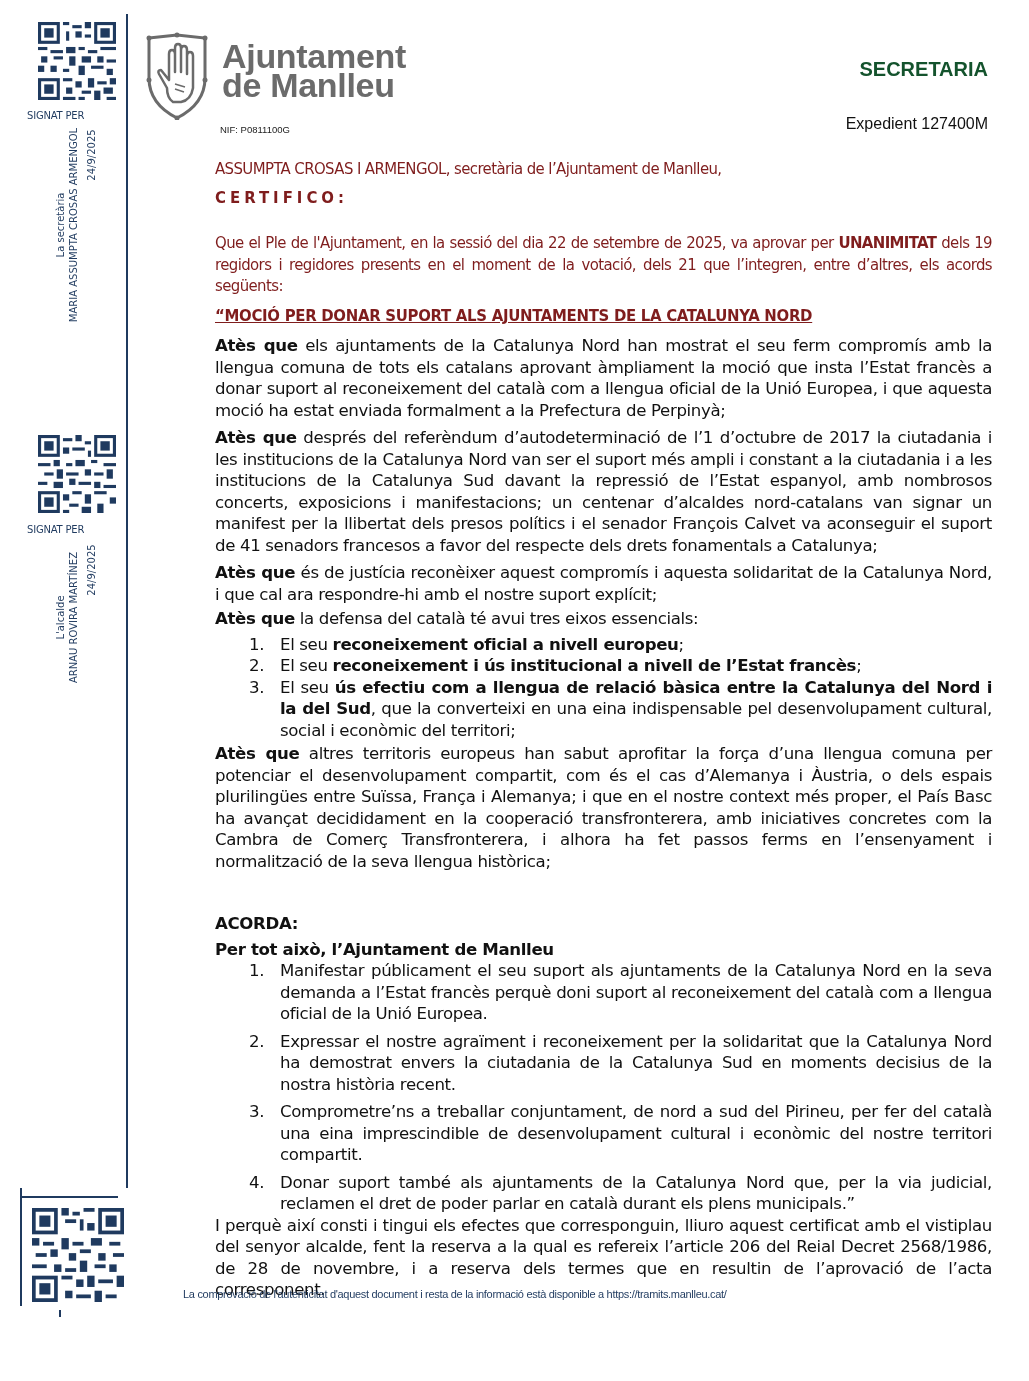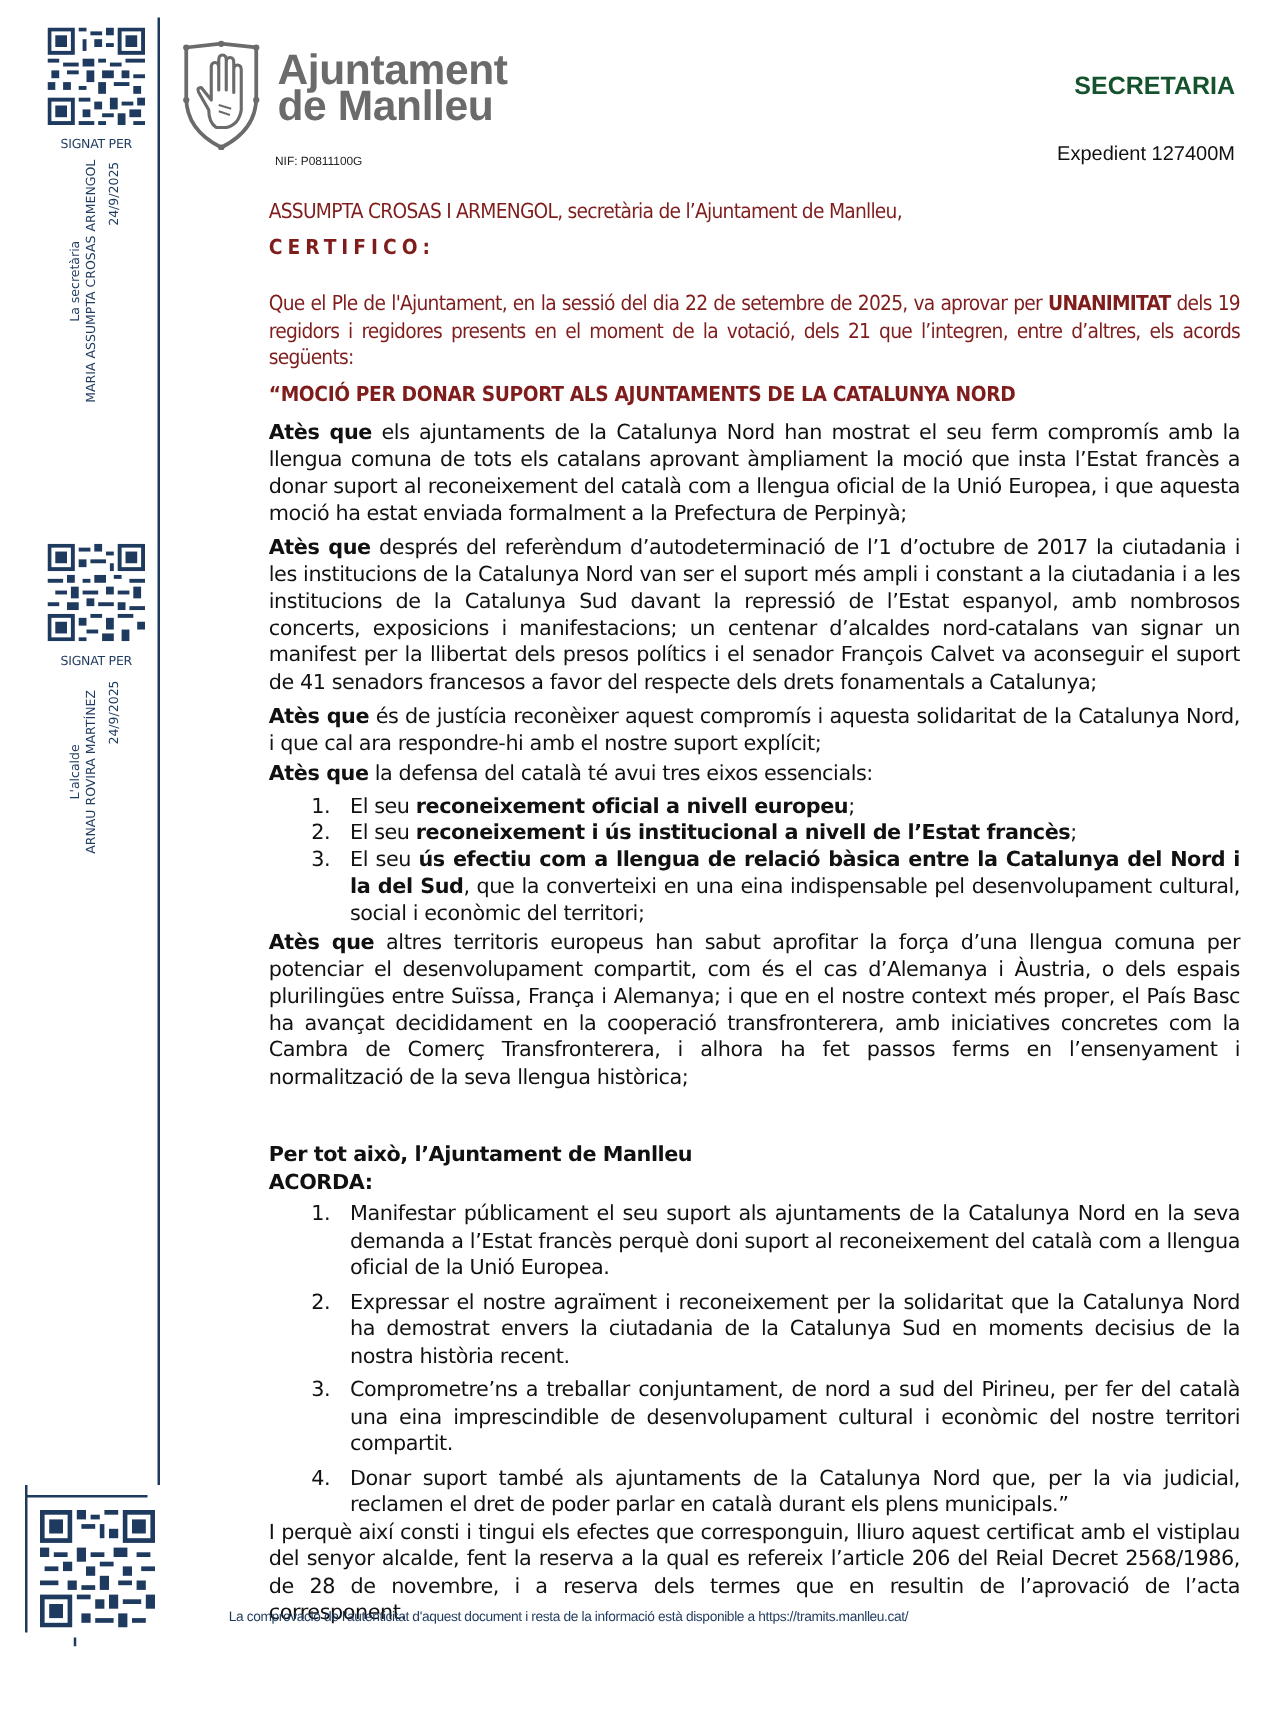--- a/index.html
+++ b/index.html
@@ -11,7 +11,7 @@
     .qr { position: absolute; background: #ffffff; }
     .qr svg { display: block; width: 100%; height: 100%; }
     .signat { position: absolute; font-family: "DejaVu Sans", sans-serif; font-size: 10px;
-              color: #1f3a5f; text-align: center; width: 100px; letter-spacing: -0.2px; }
+              color: #1f3a5f; width: 100px; letter-spacing: -0.2px; }
     .vtext { position: absolute; transform-origin: 0 0; transform: rotate(-90deg);
              font-family: "DejaVu Sans", sans-serif; font-size: 10px; color: #1f3a5f;
              white-space: nowrap; line-height: 12px; text-align: center; }

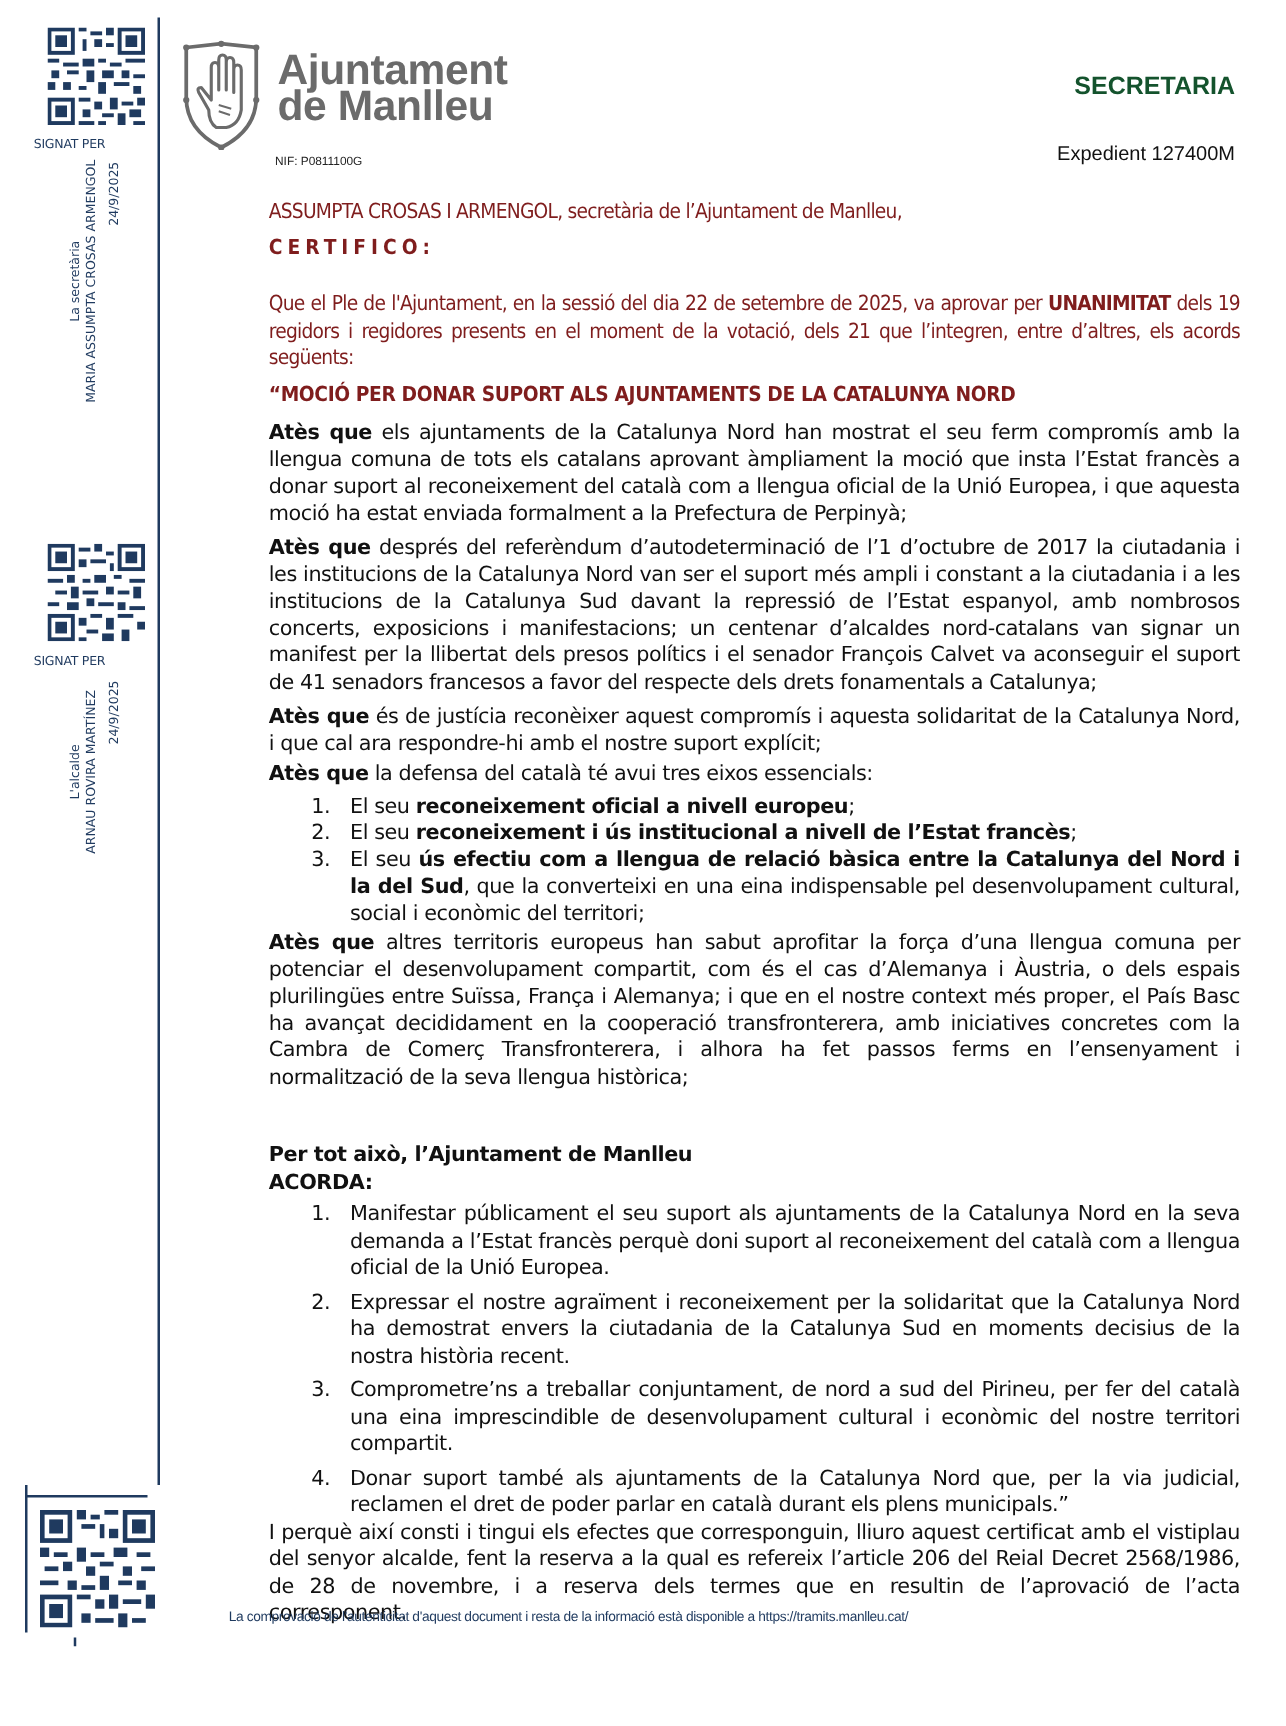--- a/index.html
+++ b/index.html
@@ -35,7 +35,7 @@
     .intro { top: 158px; }
     .certifico { top: 187px; font-weight: bold; letter-spacing: 4px; }
     .para1 { top: 232px; }
-    .title { top: 305px; font-weight: bold; letter-spacing: -0.3px; }
+    .title { top: 305px; font-weight: bold; text-decoration: underline; letter-spacing: -0.3px; }
     .block { position: absolute; left: 215px; width: 777px; font-family: "DejaVu Sans", sans-serif;
              font-size: 16.6px; line-height: 21.5px; color: #111; letter-spacing: -0.55px; text-align: justify; }
     .block p { margin: 0; }

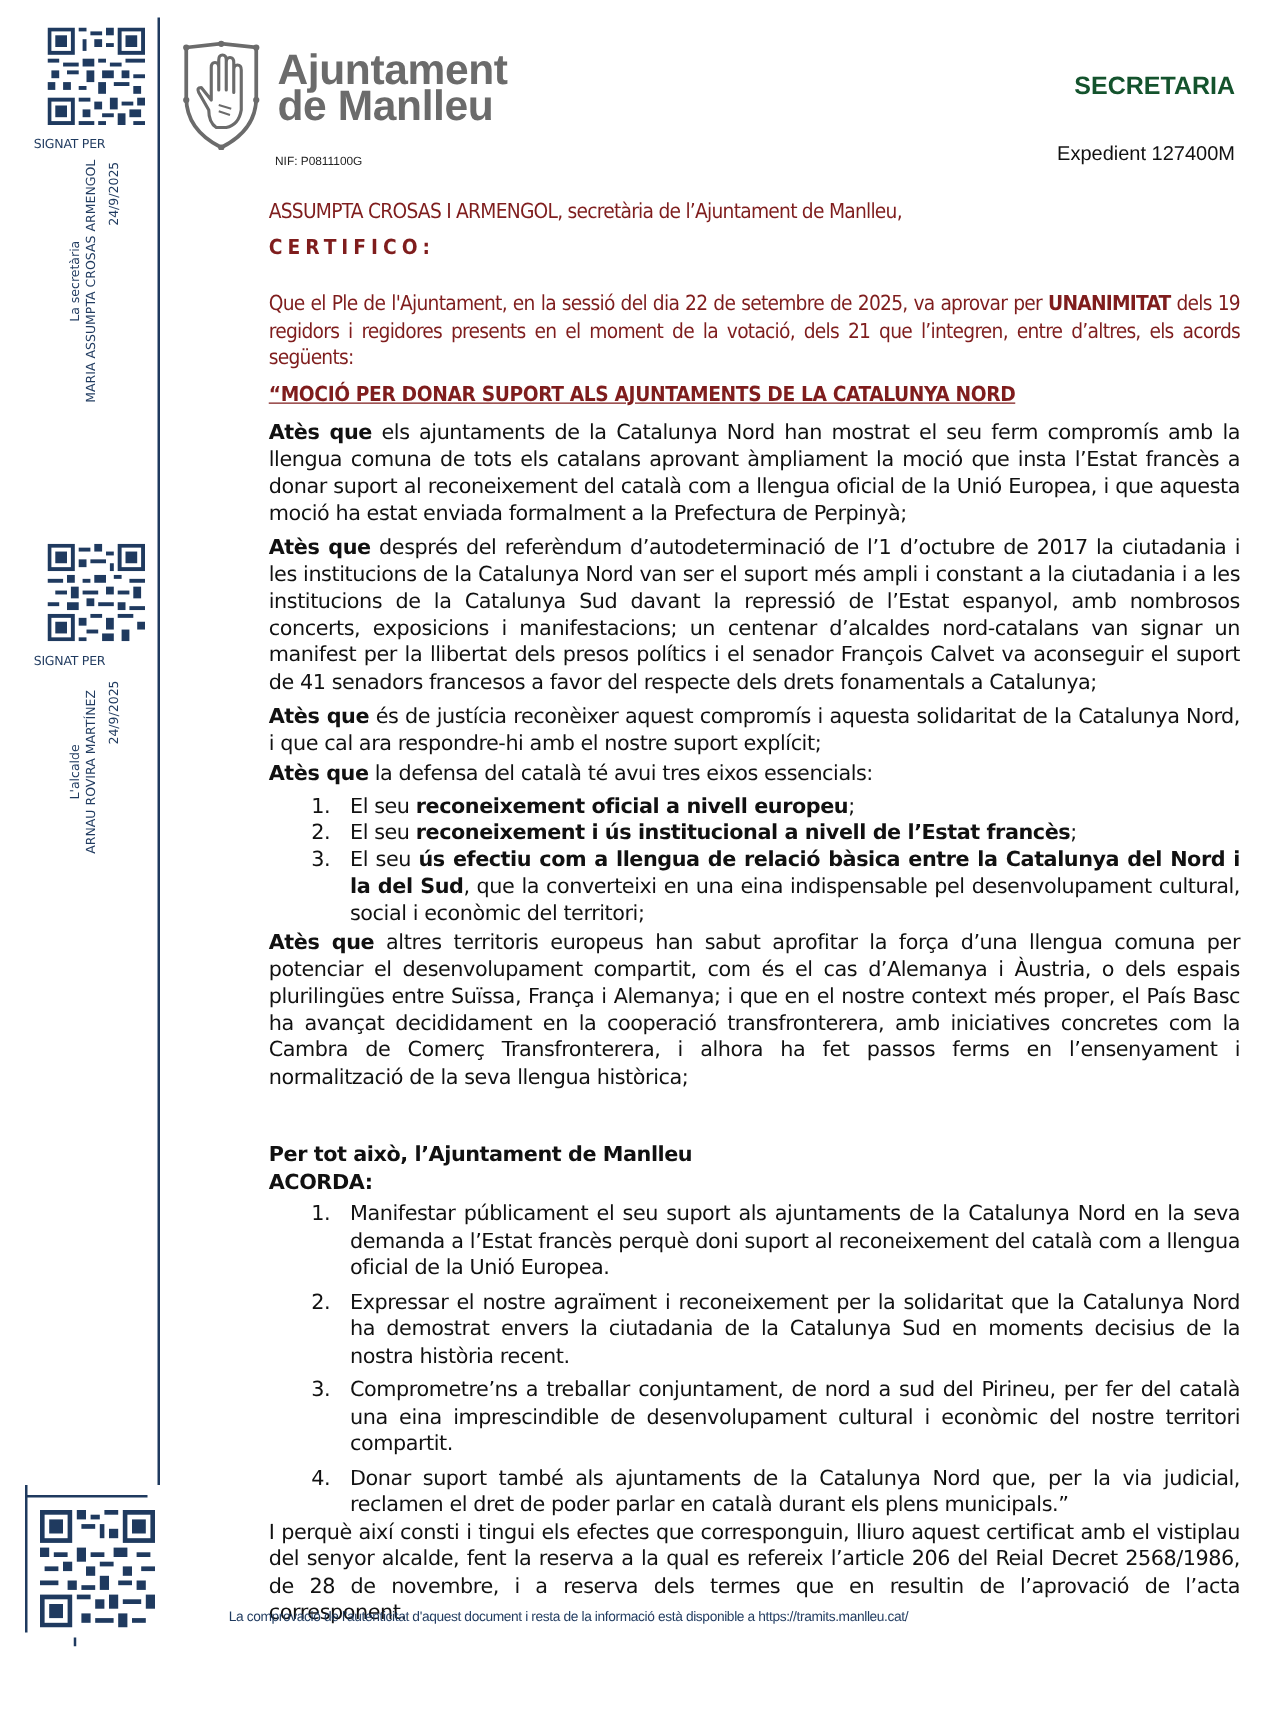--- a/index.html
+++ b/index.html
@@ -265,8 +265,8 @@
 </div>
 
 <div class="block" style="top:913px; letter-spacing:-0.35px;">
+  <p style="margin-bottom:4px;"><b>ACORDA:</b></p>
   <p><b>Per tot això, l’Ajuntament de Manlleu</b></p>
-  <p style="margin-bottom:4px;"><b>ACORDA:</b></p>
   <ol class="list acords">
     <li><span class="num">1.</span><span>Manifestar públicament el seu suport als ajuntaments de la Catalunya Nord en la seva demanda a l’Estat francès perquè doni suport al reconeixement del català com a llengua oficial de la Unió Europea.</span></li>
     <li><span class="num">2.</span><span>Expressar el nostre agraïment i reconeixement per la solidaritat que la Catalunya Nord ha demostrat envers la ciutadania de la Catalunya Sud en moments decisius de la nostra història recent.</span></li>

